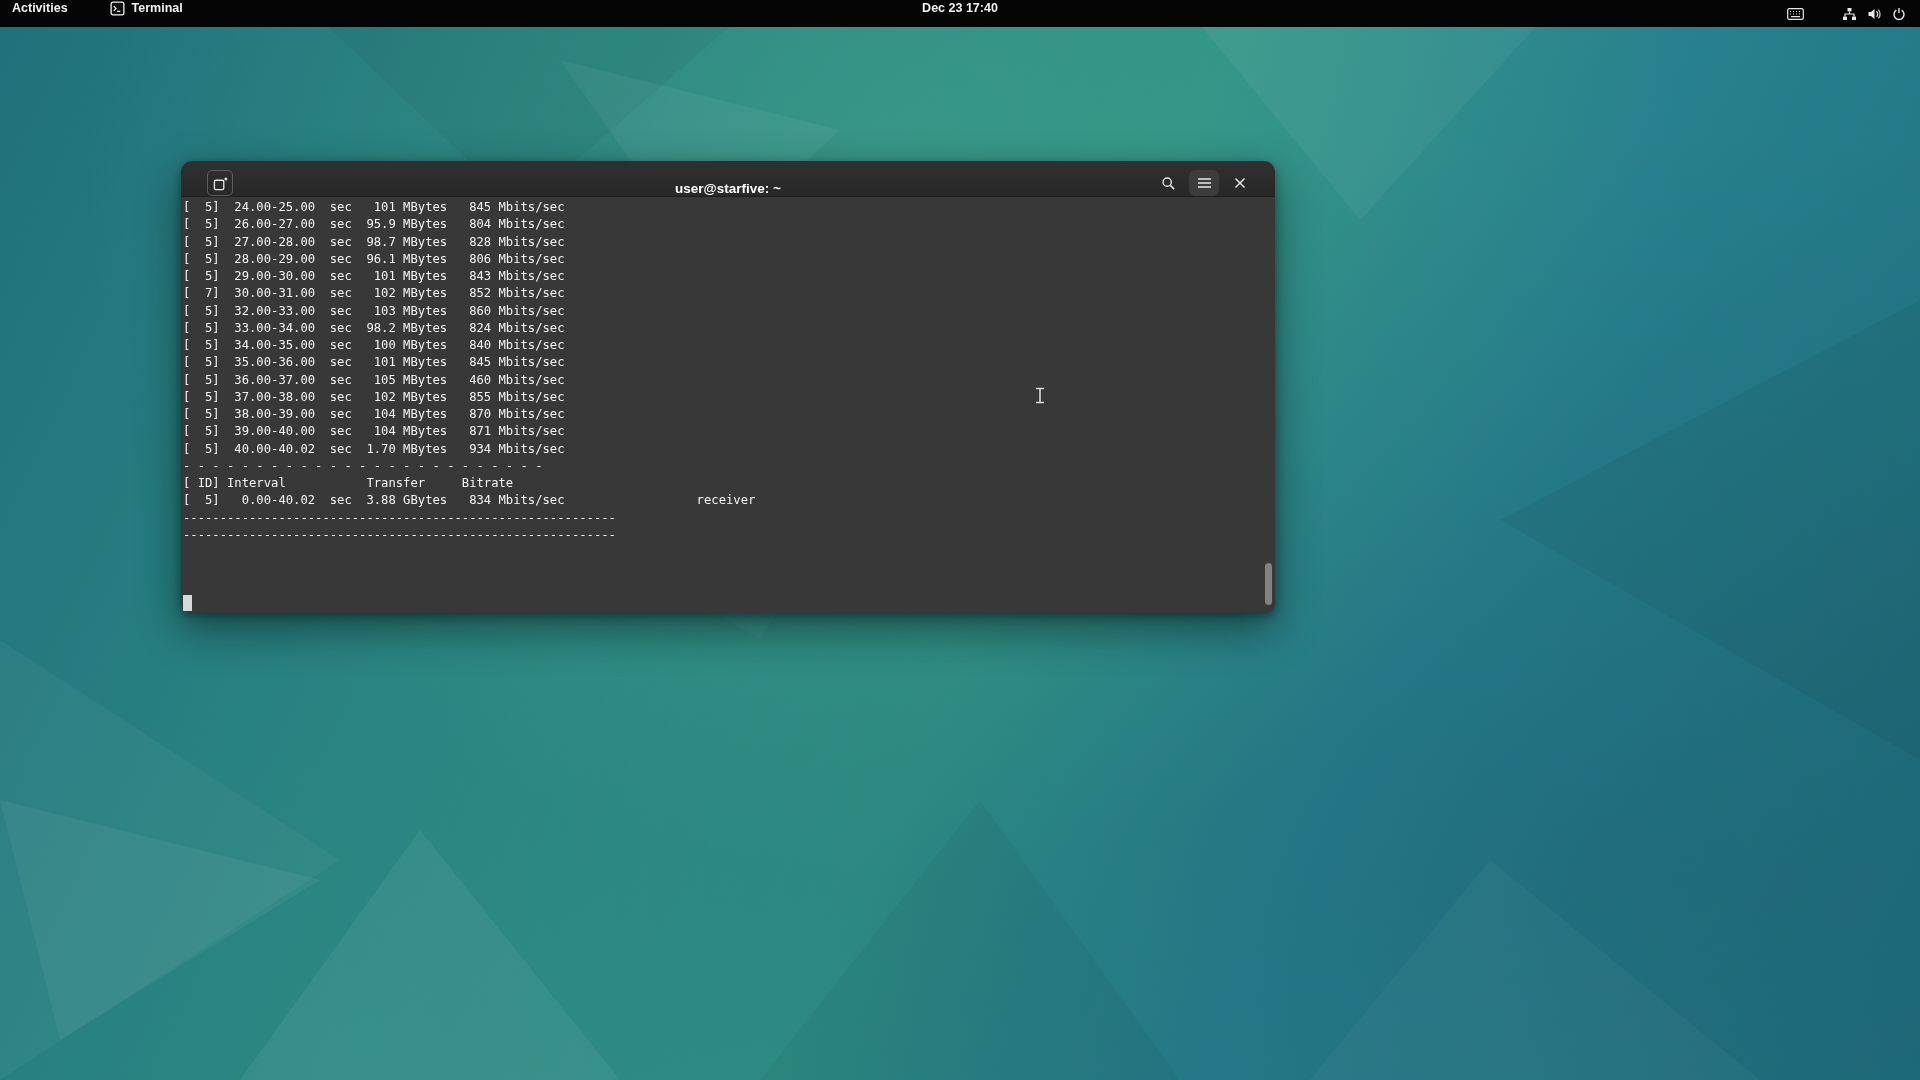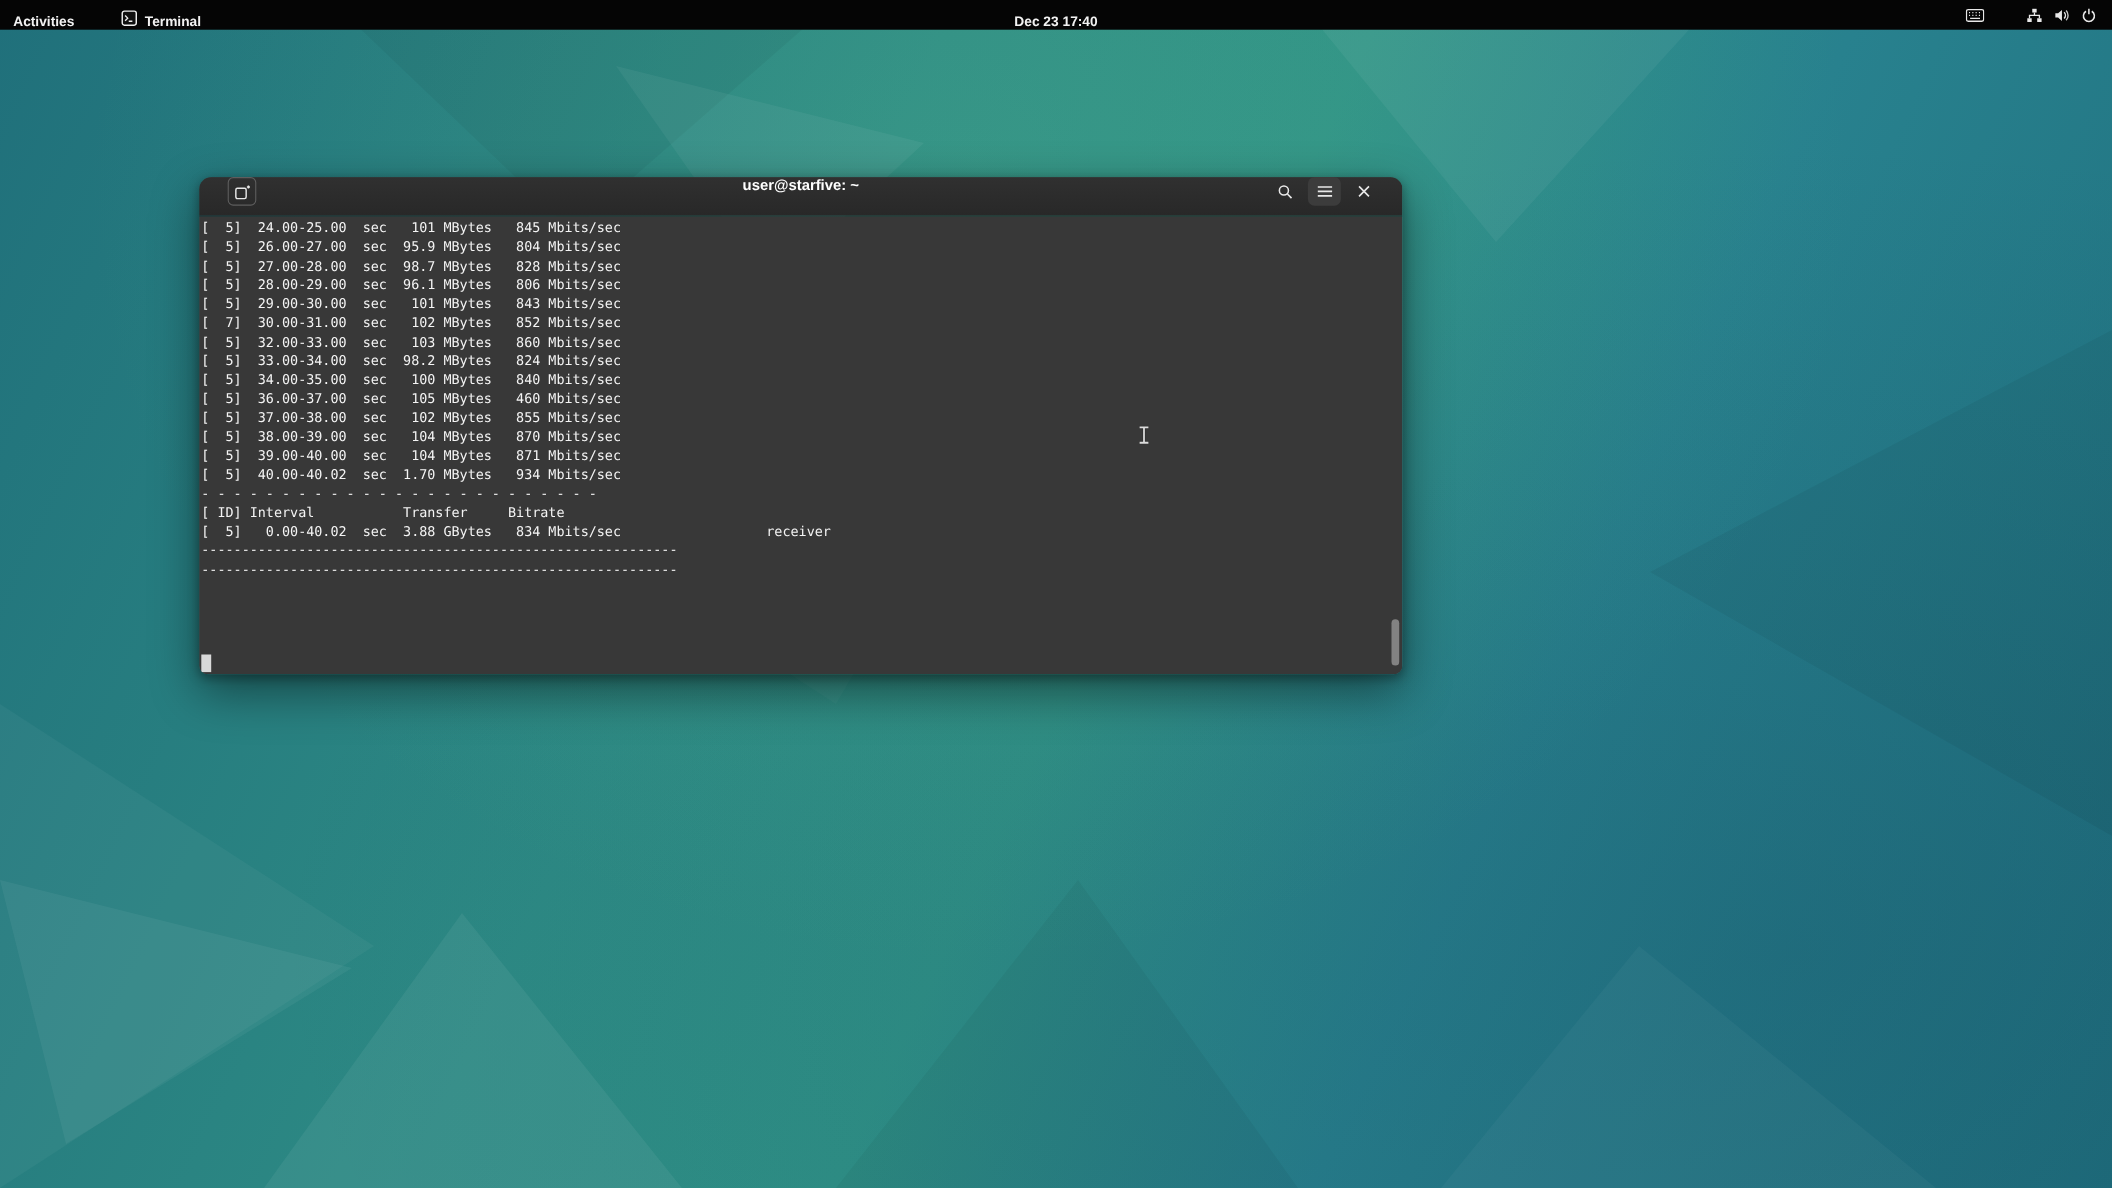--- a/index.html
+++ b/index.html
@@ -21,7 +21,7 @@
     background:#050505; color:#f2f2f2; display:flex; align-items:center;
     font-size:12.5px; font-weight:bold;
   }
-  .tb-item { height:26px; display:flex; align-items:flex-end; padding:0 12px; cursor:default; }
+  .tb-item { height:26px; display:flex; align-items:flex-start; padding:0 12px; cursor:default; }
   .tb-app { gap:7px; margin-left:18px; }
   .tb-clock { position:absolute; left:50%; transform:translateX(-50%); }
   .tb-status { position:absolute; right:6px; display:flex; align-items:center; gap:10px; height:27px; padding:0 8px; }

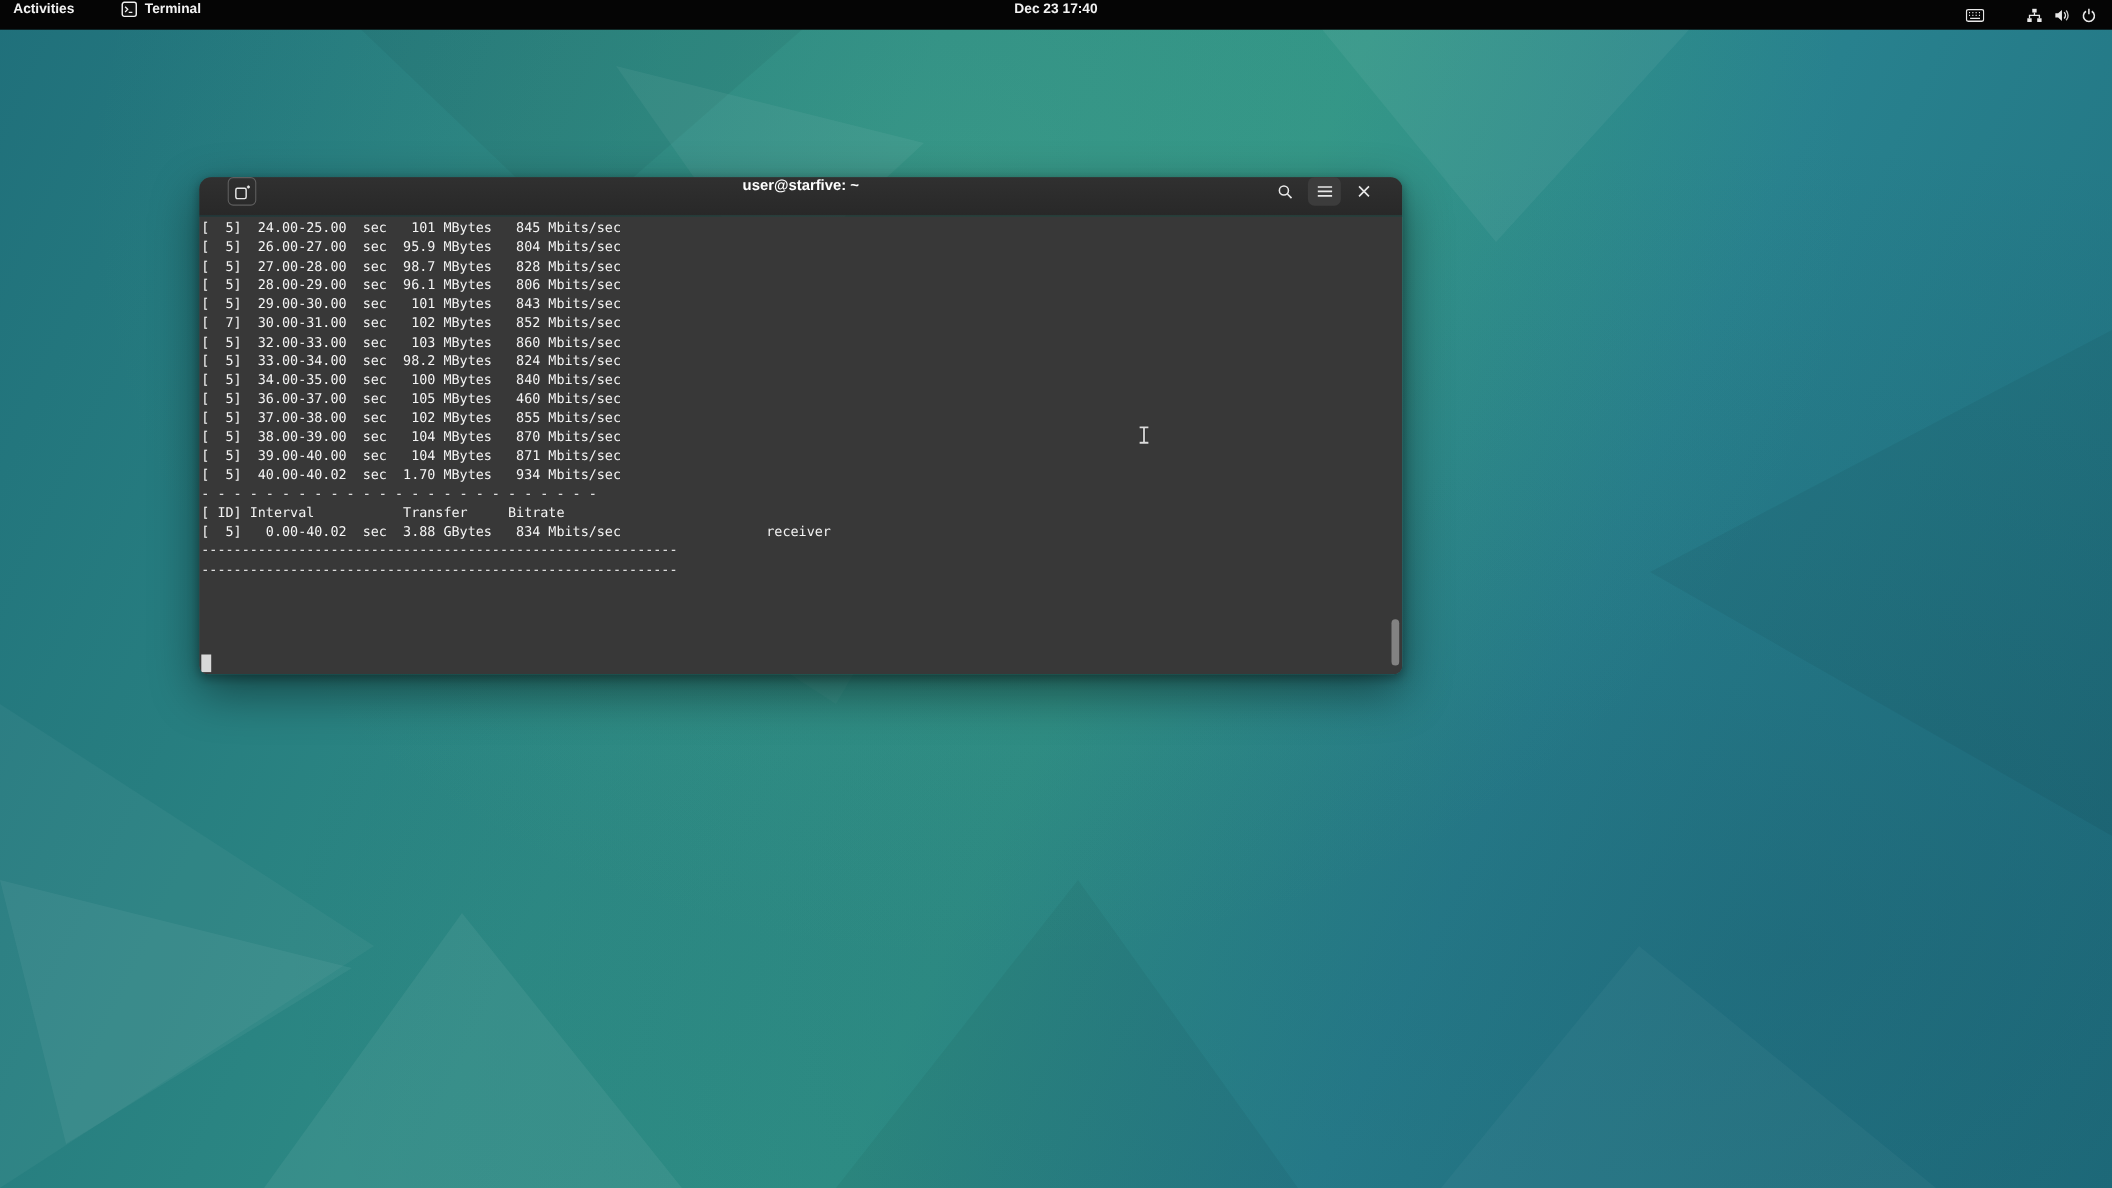--- a/index.html
+++ b/index.html
@@ -38,7 +38,7 @@
     position:relative; height:36px;
     background:linear-gradient(#303030,#282828);
     border-bottom:1px solid #1d1d1d;
-    display:flex; align-items:flex-start; padding:0 22px;
+    display:flex; align-items:flex-end; padding:0 22px;
   }
   .tb-title {
     position:absolute; left:50%; transform:translateX(-50%);

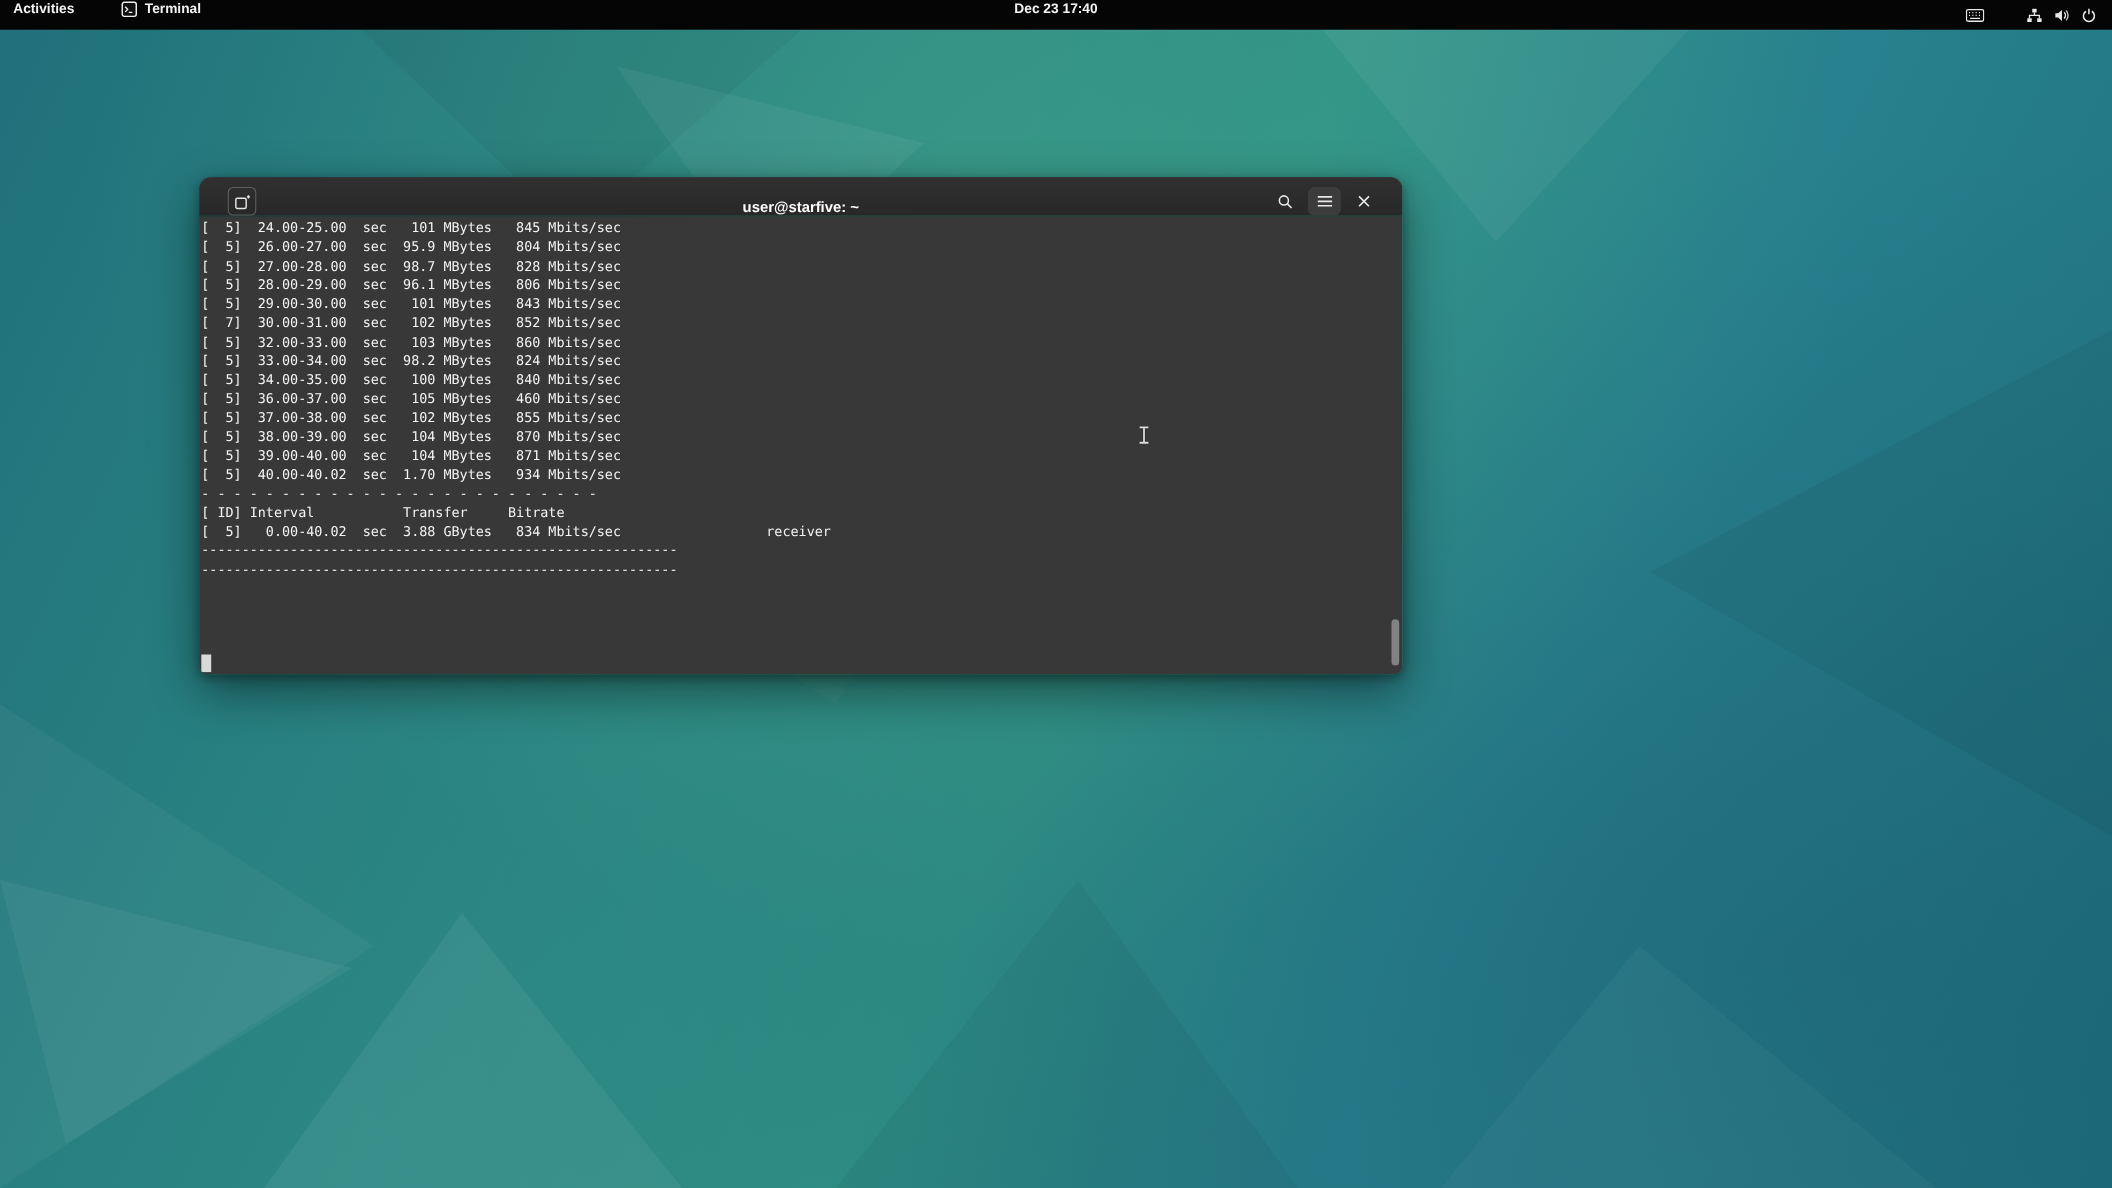--- a/index.html
+++ b/index.html
@@ -193,6 +193,7 @@
         <div class="tline">[  5]  32.00-33.00  sec   103 MBytes   860 Mbits/sec</div>
         <div class="tline">[  5]  33.00-34.00  sec  98.2 MBytes   824 Mbits/sec</div>
         <div class="tline">[  5]  34.00-35.00  sec   100 MBytes   840 Mbits/sec</div>
+        <div class="tline">[  5]  35.00-36.00  sec   101 MBytes   845 Mbits/sec</div>
         <div class="tline">[  5]  36.00-37.00  sec   105 MBytes   460 Mbits/sec</div>
         <div class="tline">[  5]  37.00-38.00  sec   102 MBytes   855 Mbits/sec</div>
         <div class="tline">[  5]  38.00-39.00  sec   104 MBytes   870 Mbits/sec</div>

